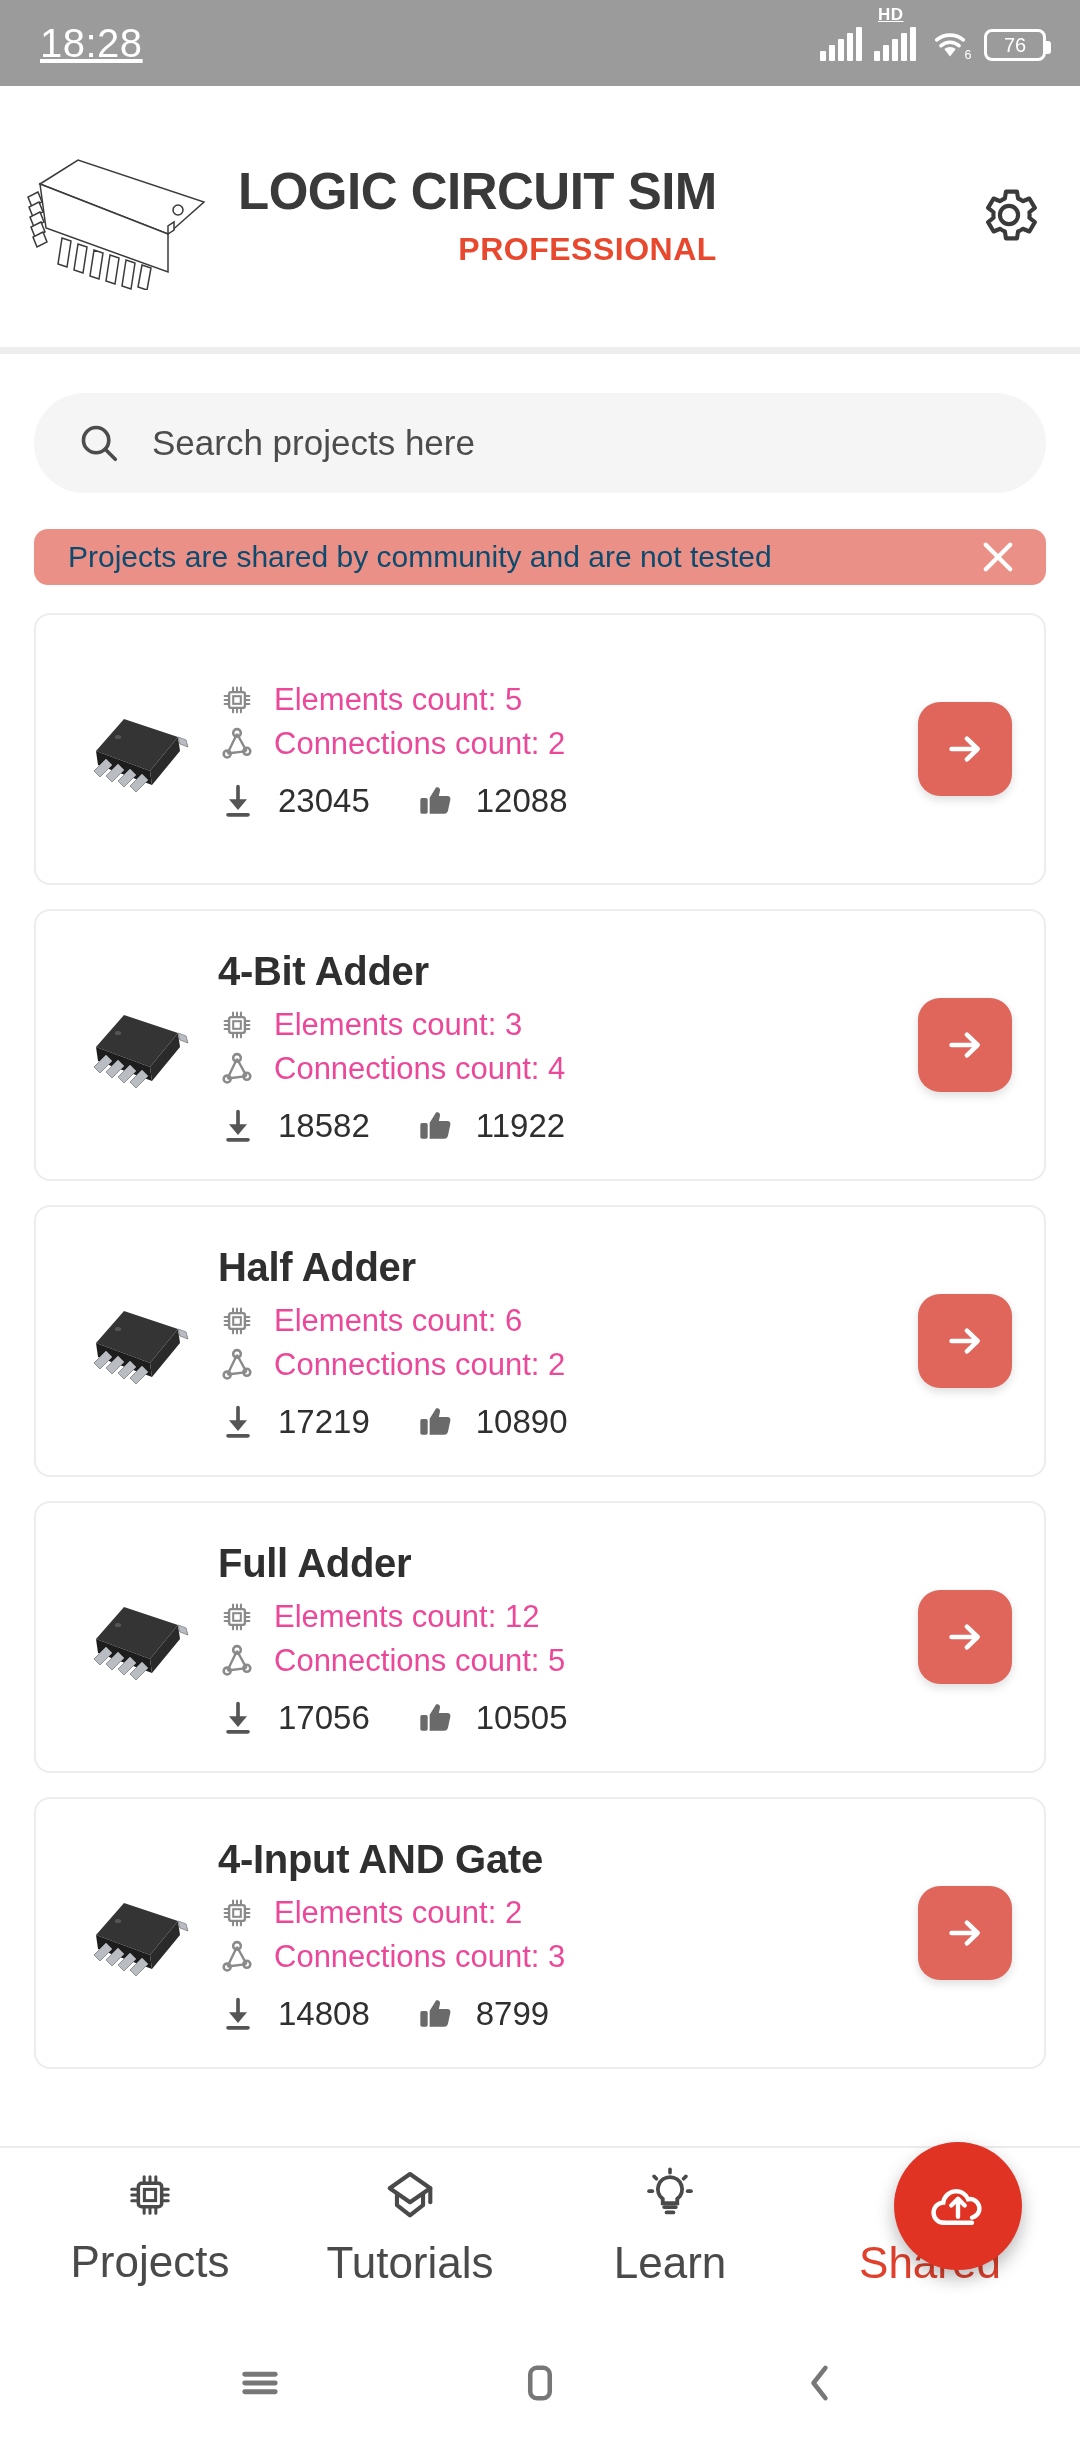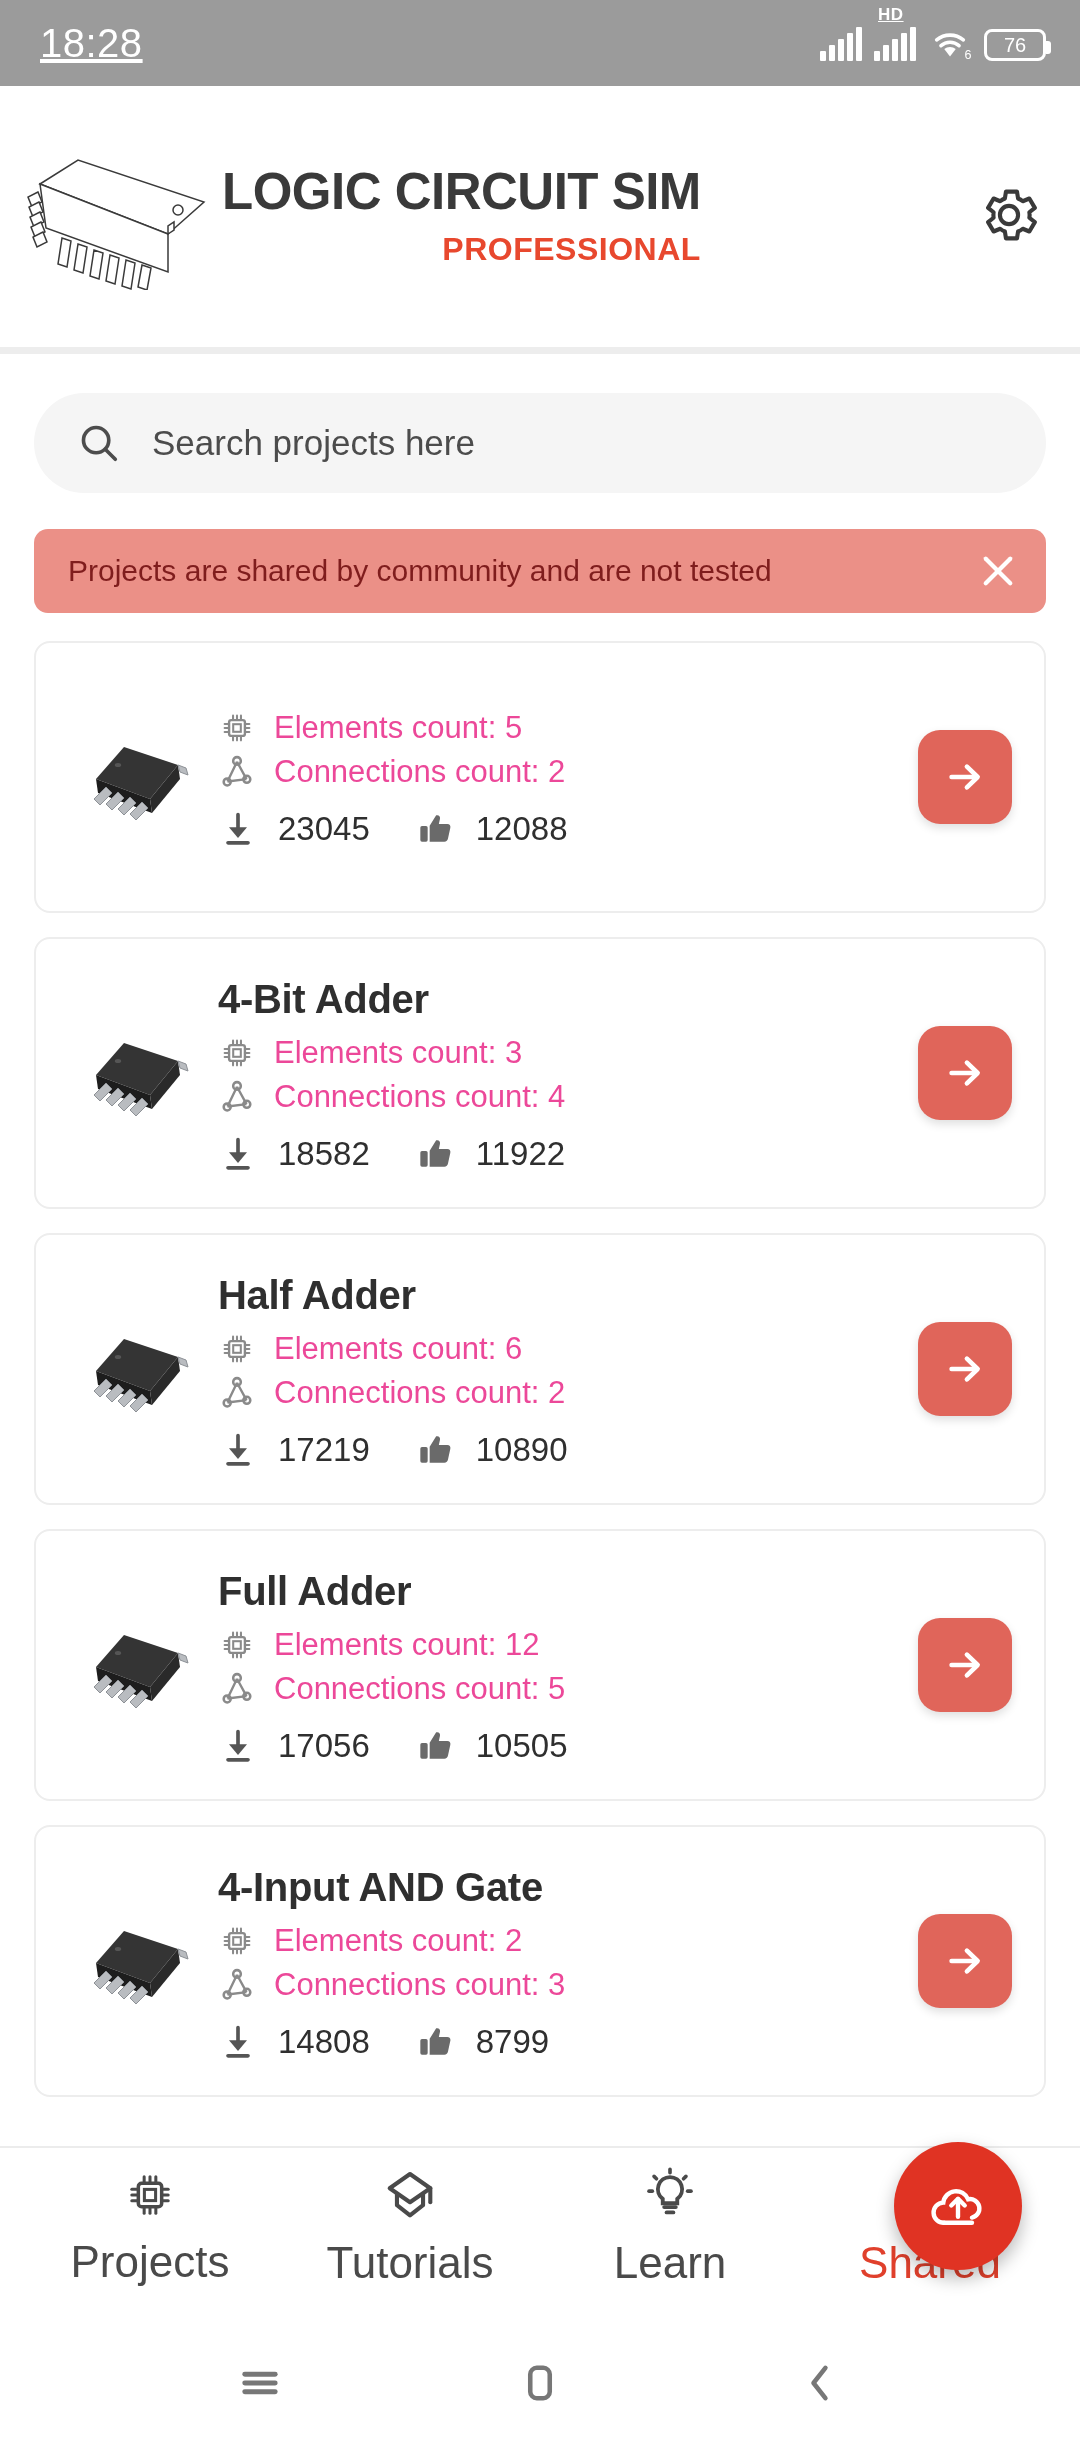--- a/index.html
+++ b/index.html
@@ -44,7 +44,7 @@
     display:flex; align-items:center; padding: 0 34px 0 18px;
     border-bottom: 7px solid #ededed;
   }
-  .logo-wrap { display:flex; align-items:center; gap:0px; }
+  .logo-wrap { display:flex; align-items:center; gap:16px; }
   .chip-art { width: 200px; height: 140px; flex: none; margin-top: 6px;}
   .brand { margin-left: 4px; }
   .brand-main {

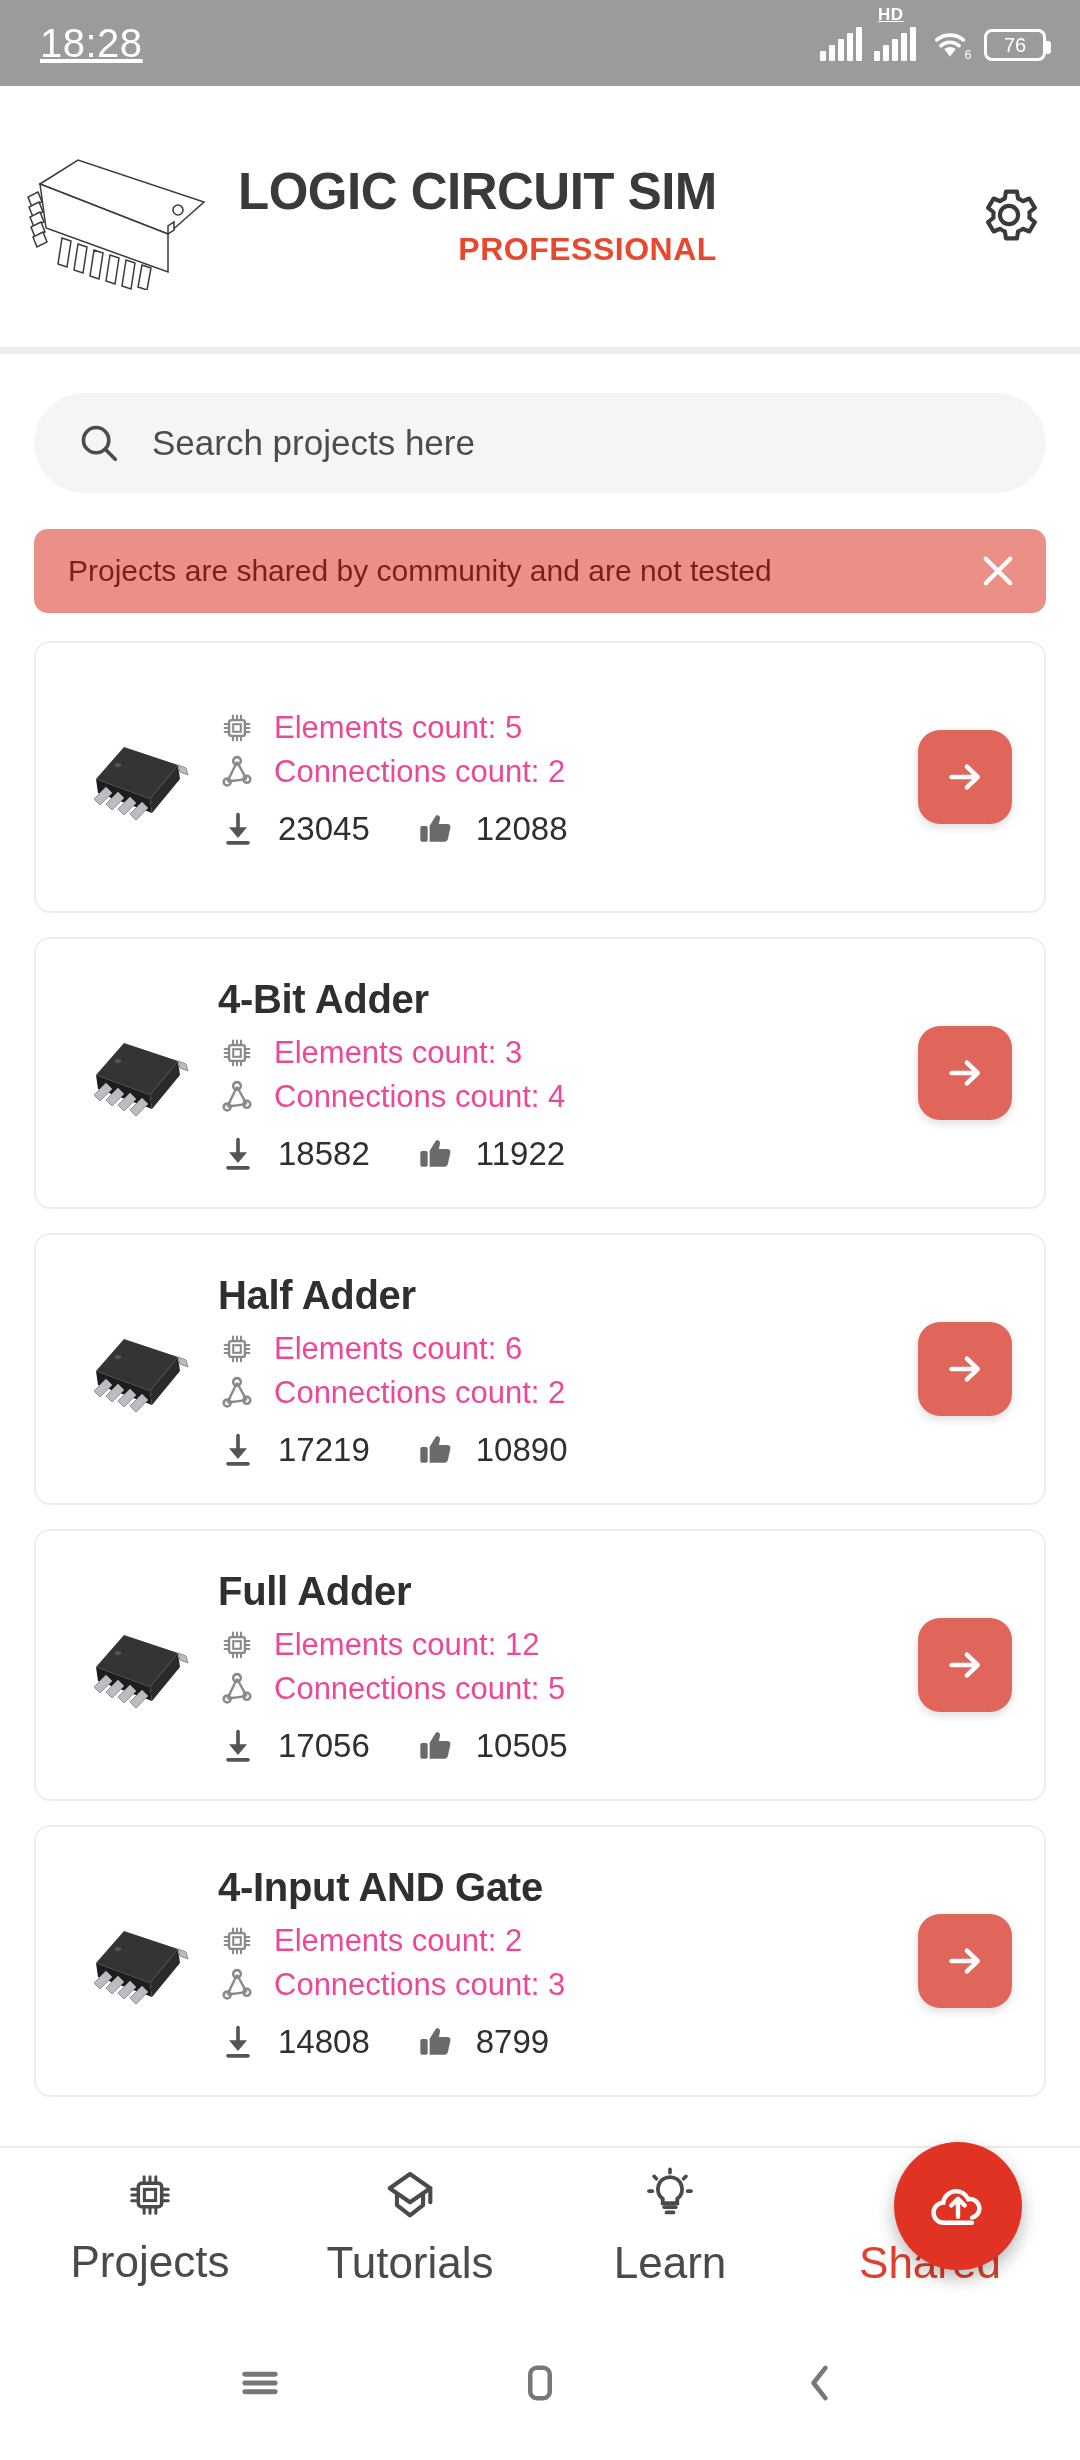--- a/index.html
+++ b/index.html
@@ -67,9 +67,9 @@
   .search-placeholder { font-size: 35px; color:#4c4c4c; }
 
   .banner {
-    margin: 36px 34px 0 34px; height: 84px; background:#eb9087; border-radius: 14px;
+    margin: 36px 34px 0 34px; height: 56px; background:#eb9087; border-radius: 14px;
     display:flex; align-items:center; justify-content:space-between;
-    padding: 0 26px 0 34px; color:#7f1d1d;
+    padding: 0 26px 0 34px; color:#0c4a6e;
   }
   .banner-text { font-size: 30px; font-weight:500; }
   .banner-close { width:44px; height:44px; display:flex; align-items:center; justify-content:center; }

